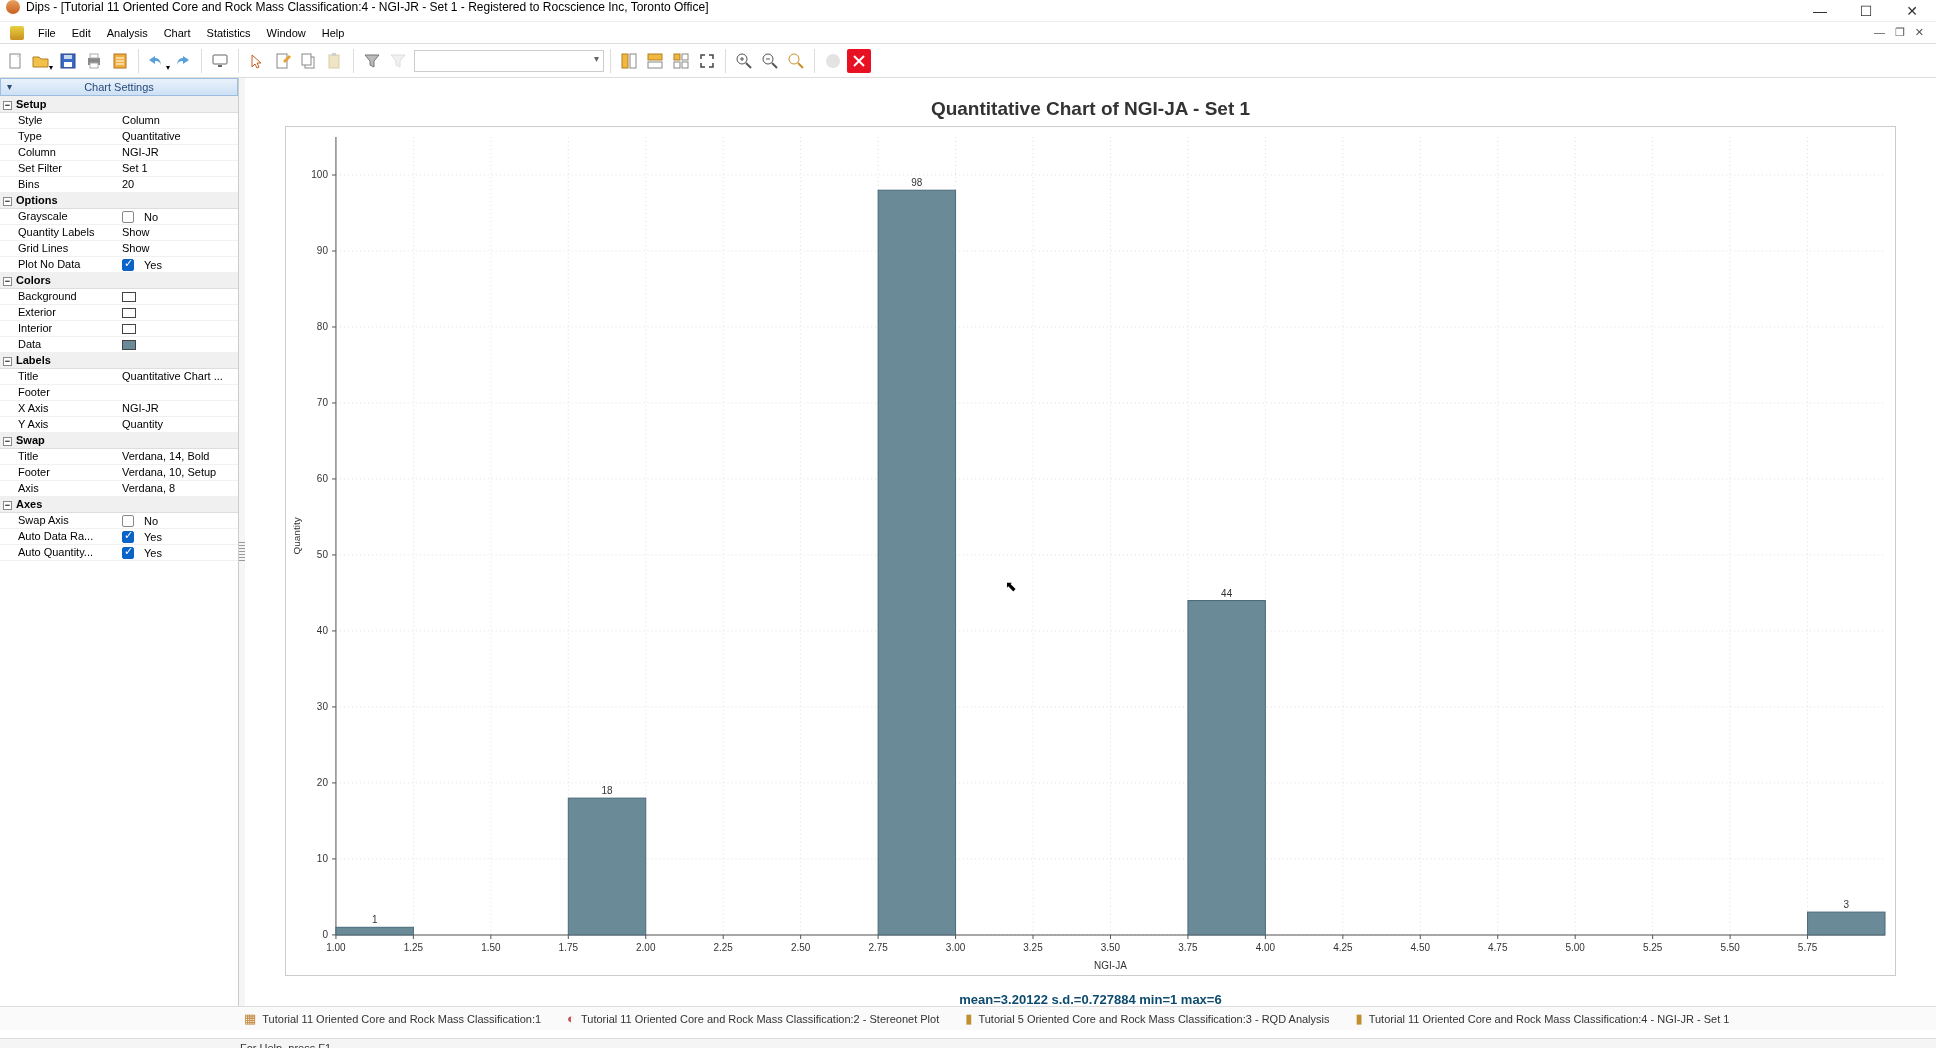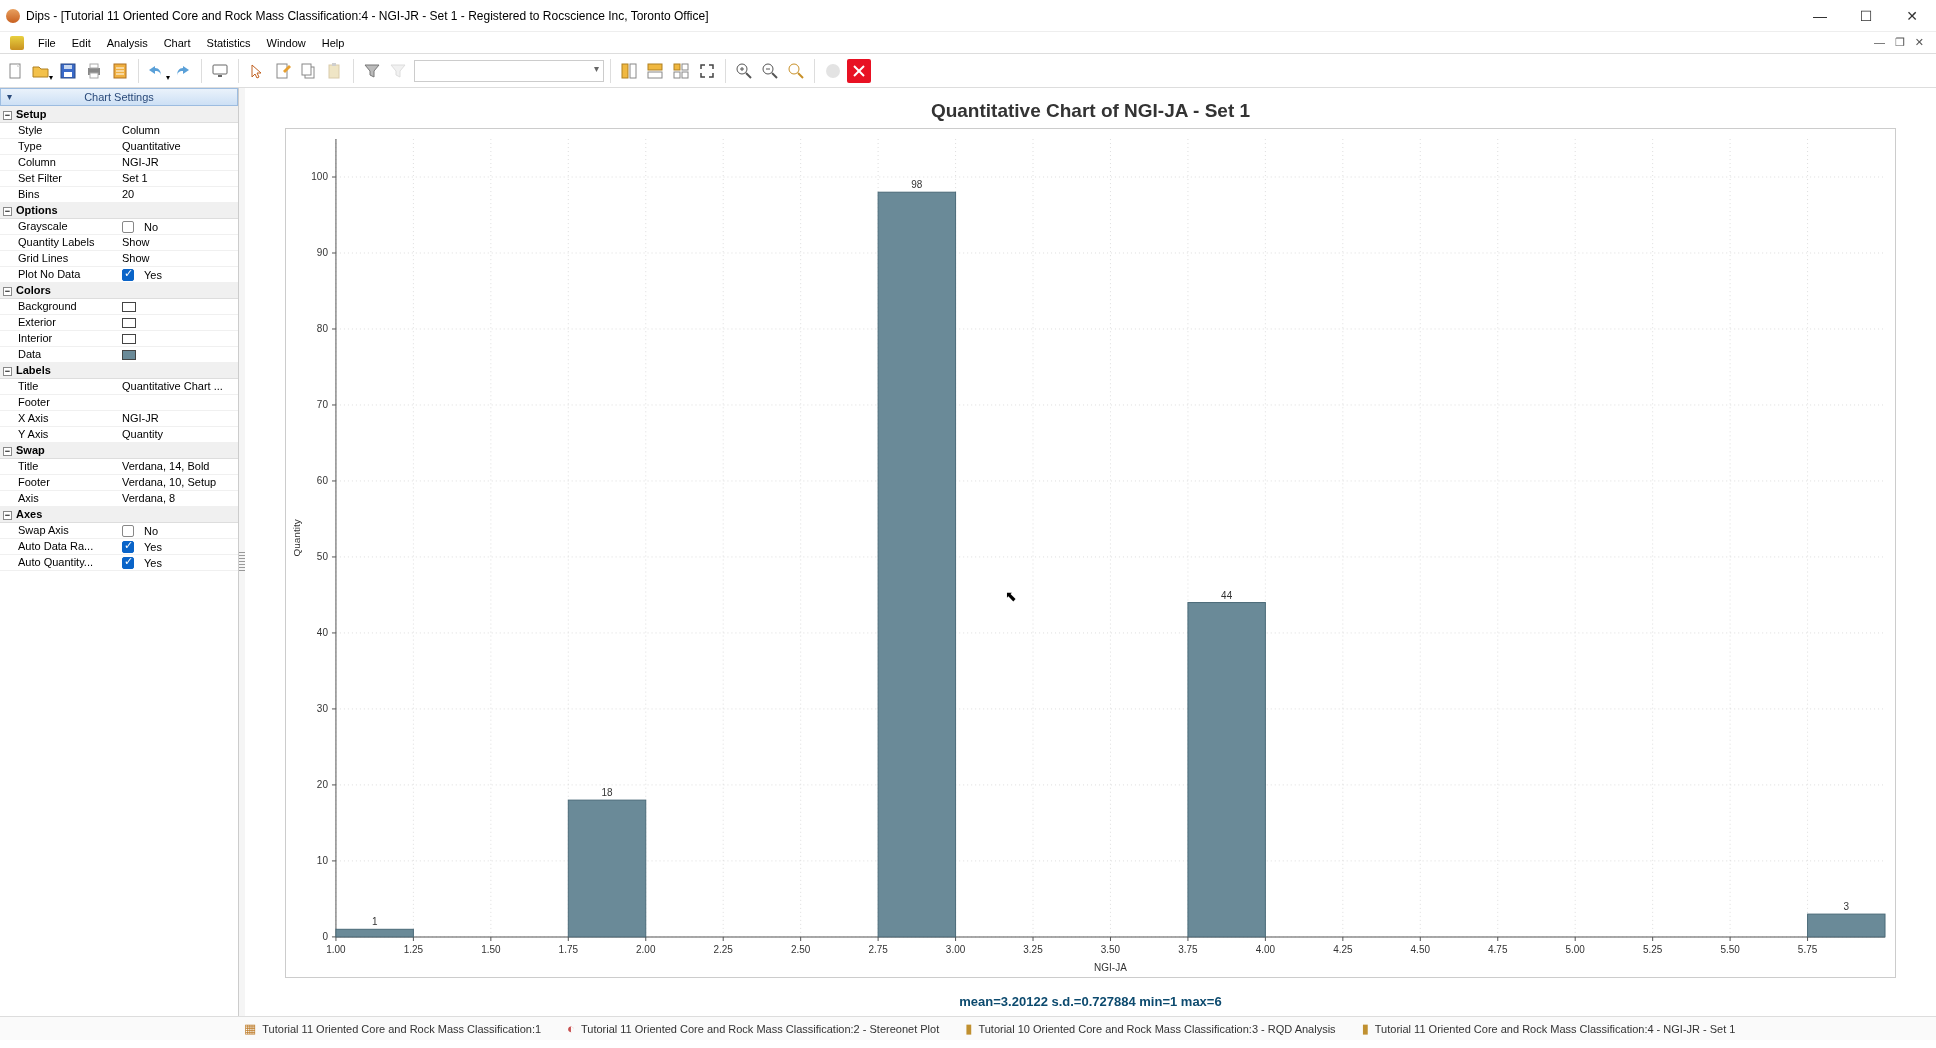--- a/index.html
+++ b/index.html
@@ -4,7 +4,7 @@
 <style>
   html, body { margin:0; padding:0; width:1936px; height:1048px; font-family: "Segoe UI", Tahoma, sans-serif; font-size:11px; background:#fff; color:#000; box-sizing:border-box; overflow:hidden;}
   * { box-sizing:border-box; }
-  .titlebar { height:32px; background:#fff; display:flex; align-items:center; padding:0 6px; border-bottom:1px solid #eee; }
+  .titlebar { height:22px; background:#fff; display:flex; padding:0 6px; border-bottom:1px solid #eee; }
   .titlebar .icon { width:14px; height:14px; border-radius:50%; background:linear-gradient(#e8a060,#c86020); margin-right:6px; }
   .titlebar .caption { flex:1; font-size:12px; color:#000; }
   .titlebar .winbtns { display:flex; gap:10px; align-items:center; }

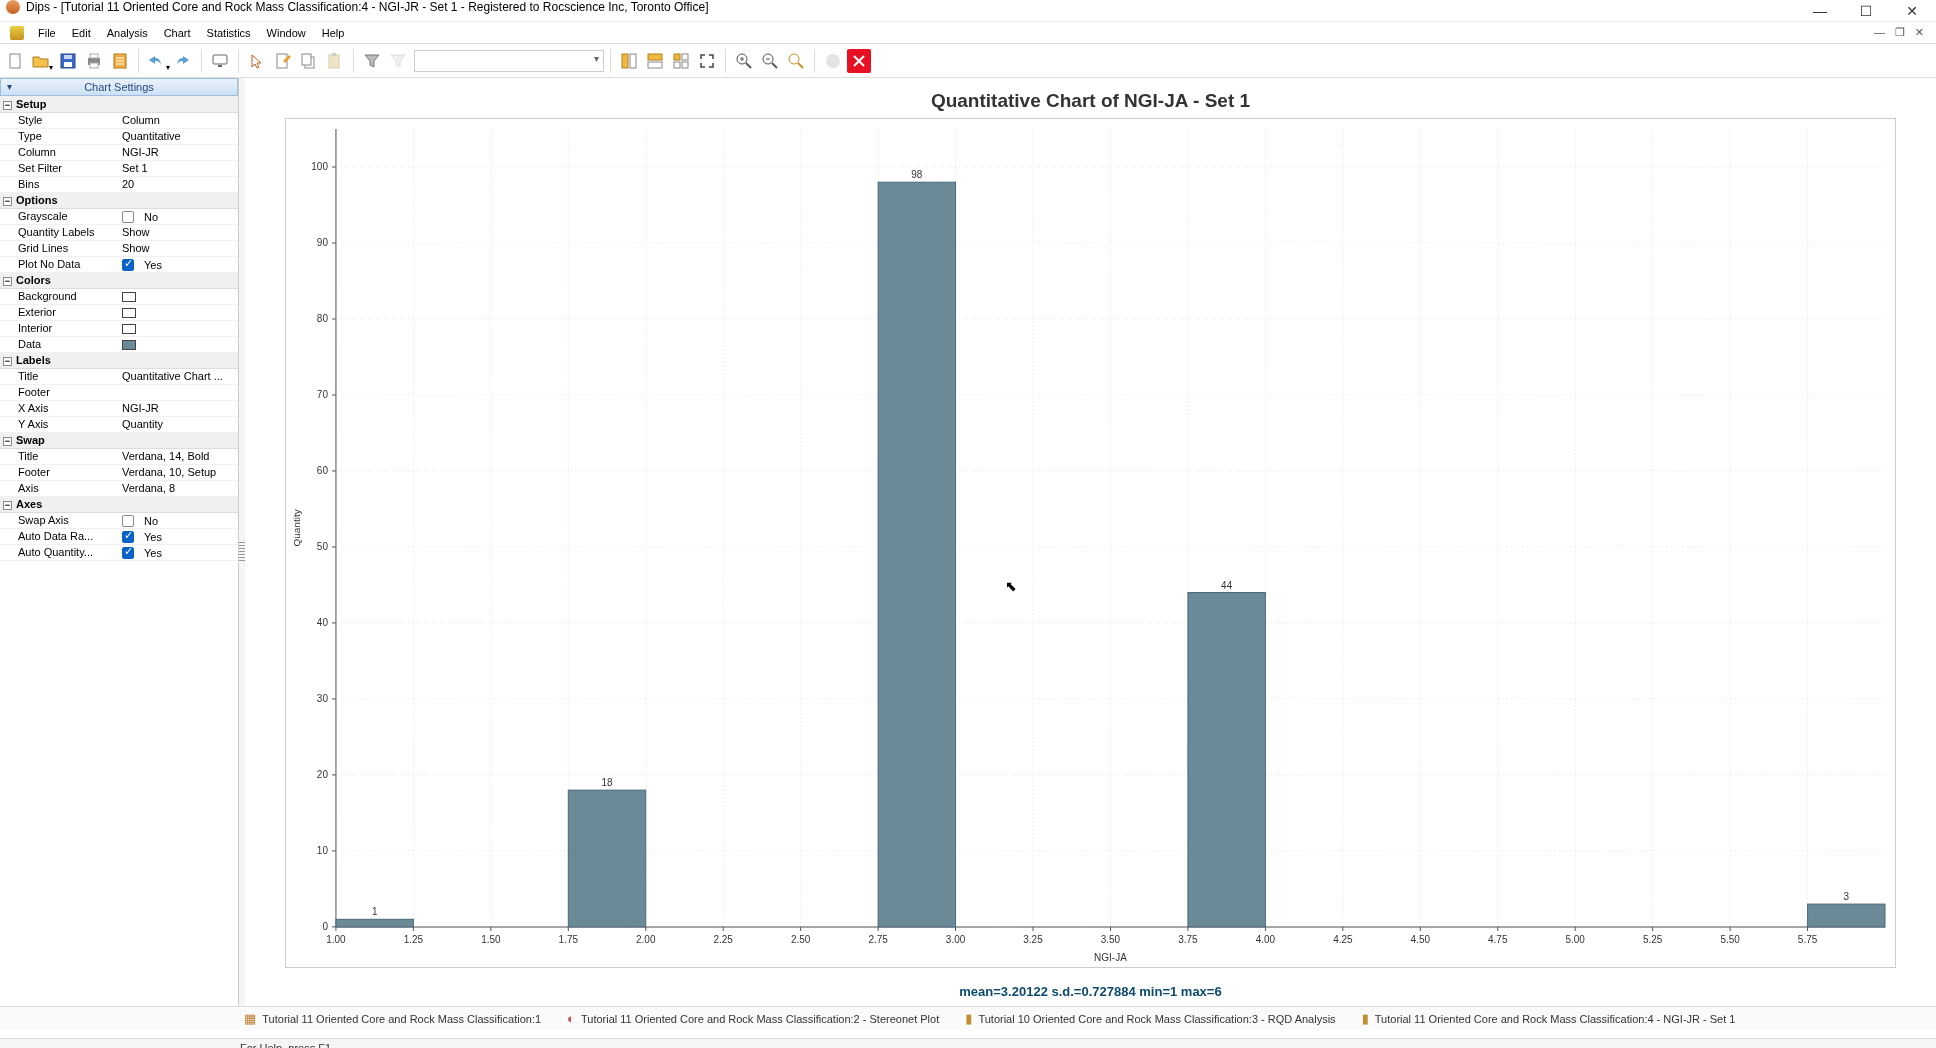--- a/index.html
+++ b/index.html
@@ -39,7 +39,7 @@
   .splitter { width:6px; background:#f5f5f5; position:relative;}
   .splitter .grip { position:absolute; left:0; top:50%; width:6px; height:20px; background:repeating-linear-gradient(#999,#999 1px,transparent 1px,transparent 3px);}
   .main { flex:1; display:flex; flex-direction:column; position:relative; background:#fff;}
-  .chart-title { text-align:center; font: bold 19px Verdana, sans-serif; color:#333; margin:12px 0 6px 0;}
+  .chart-title { text-align:center; font: bold 19px Verdana, sans-serif; color:#333; margin:20px 0 6px 0;}
   .chart-footer { text-align:center; font: bold 13px Verdana, sans-serif; color:#0c4a6e; margin:6px 0 20px 0;}
   .chartbox { flex:1; margin:0 40px 10px 40px; border:1px solid #ccc; position:relative; }
   .tabbar { height:24px; background:#fafafa; border-top:1px solid #ddd; display:flex; align-items:center; padding-left:240px; gap:18px; overflow:hidden;}

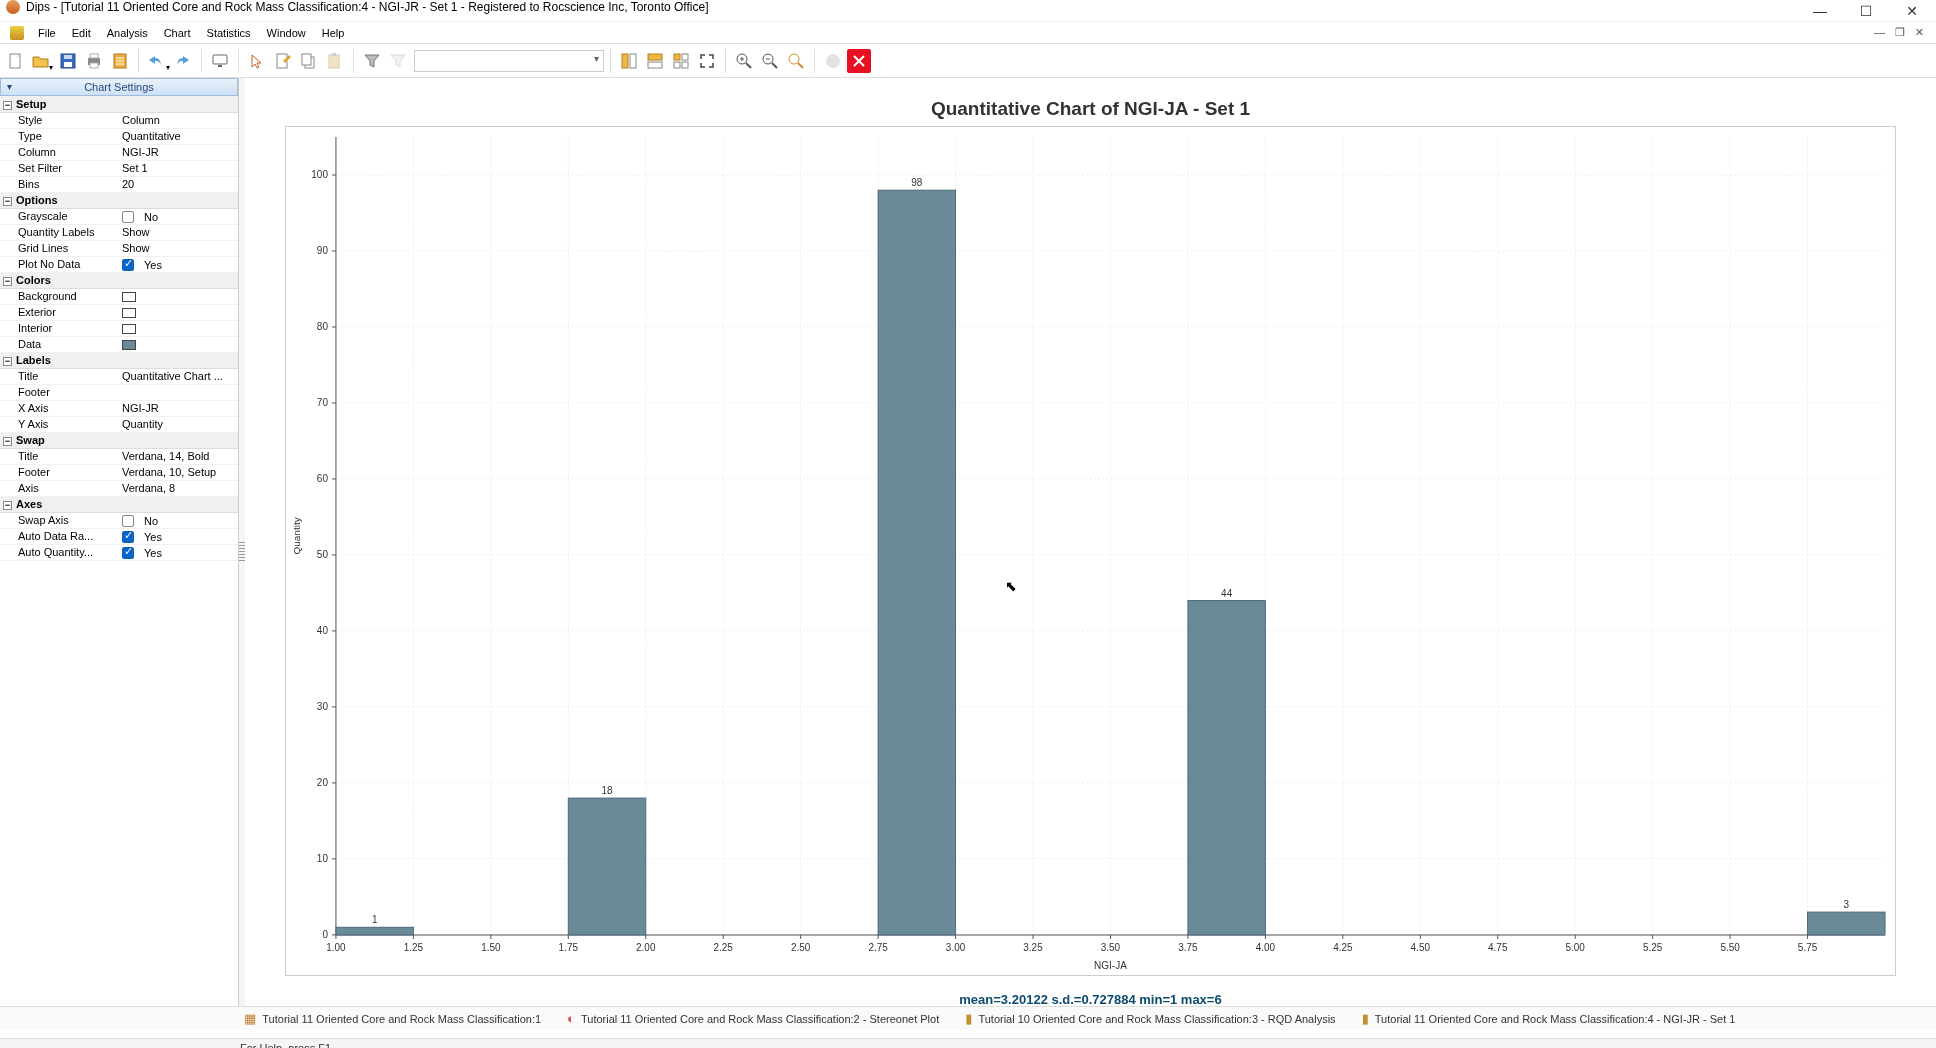--- a/index.html
+++ b/index.html
@@ -495,7 +495,7 @@
     </div>
   <div class="tab">
       <span class="ticon" style="color:#c09030">▮</span>
-      <span>Tutorial 10 Oriented Core and Rock Mass Classification:3 - RQD Analysis</span>
+      <span>Tutorial 5 Oriented Core and Rock Mass Classification:3 - RQD Analysis</span>
     </div>
   <div class="tab">
       <span class="ticon" style="color:#c09030">▮</span>

